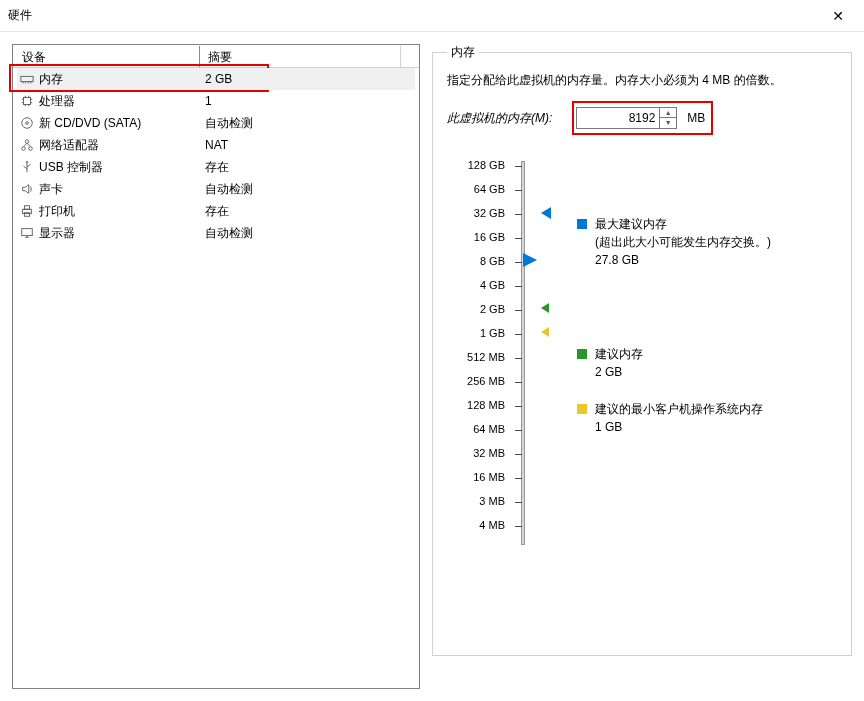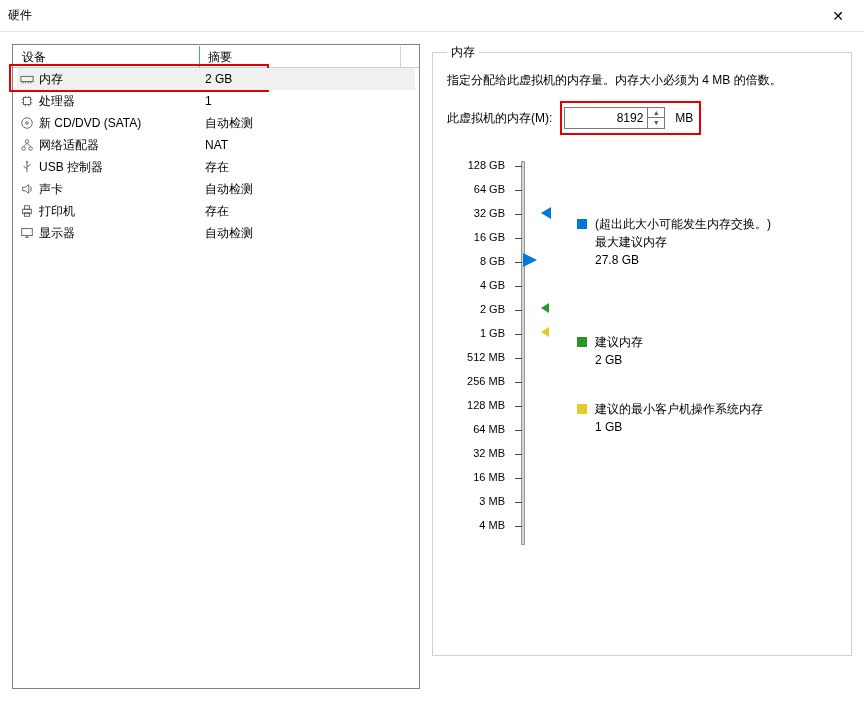--- a/index.html
+++ b/index.html
@@ -100,7 +100,7 @@
     margin-bottom: 18px;
     position: relative;
   }
-  .mem-input-label { margin-right: 8px; }
+  .mem-input-label { margin-right: 20px; font-style: italic; }
   .mem-input-wrap {
     display: flex;
     align-items: center;

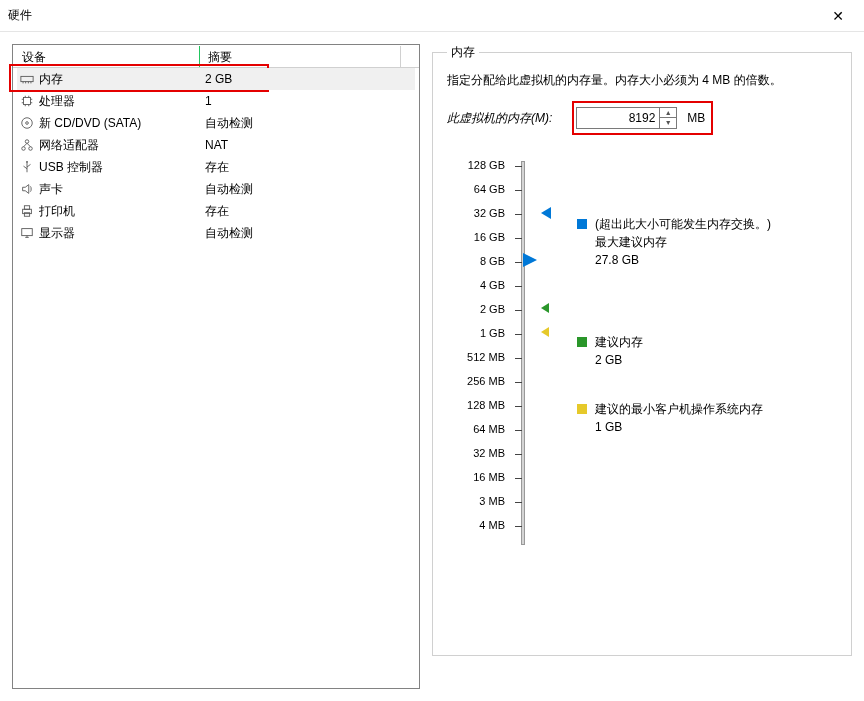--- a/index.html
+++ b/index.html
@@ -417,8 +417,8 @@
           <div class="legend-block" style="top:62px;">
             <div class="legend-sq sq-blue"></div>
             <div class="legend-txt">
+              <div>最大建议内存</div>
               <div>(超出此大小可能发生内存交换。)</div>
-              <div>最大建议内存</div>
               <div>27.8 GB</div>
             </div>
           </div>

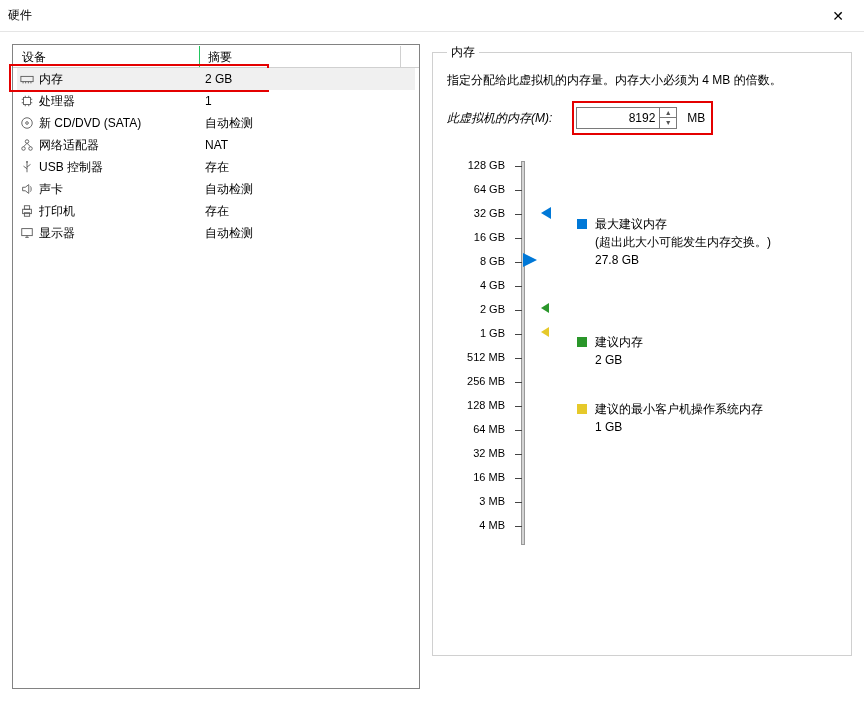--- a/index.html
+++ b/index.html
@@ -422,7 +422,7 @@
               <div>27.8 GB</div>
             </div>
           </div>
-          <div class="legend-block" style="top:180px;">
+          <div class="legend-block" style="top:192px;">
             <div class="legend-sq sq-green"></div>
             <div class="legend-txt">
               <div>建议内存</div>

